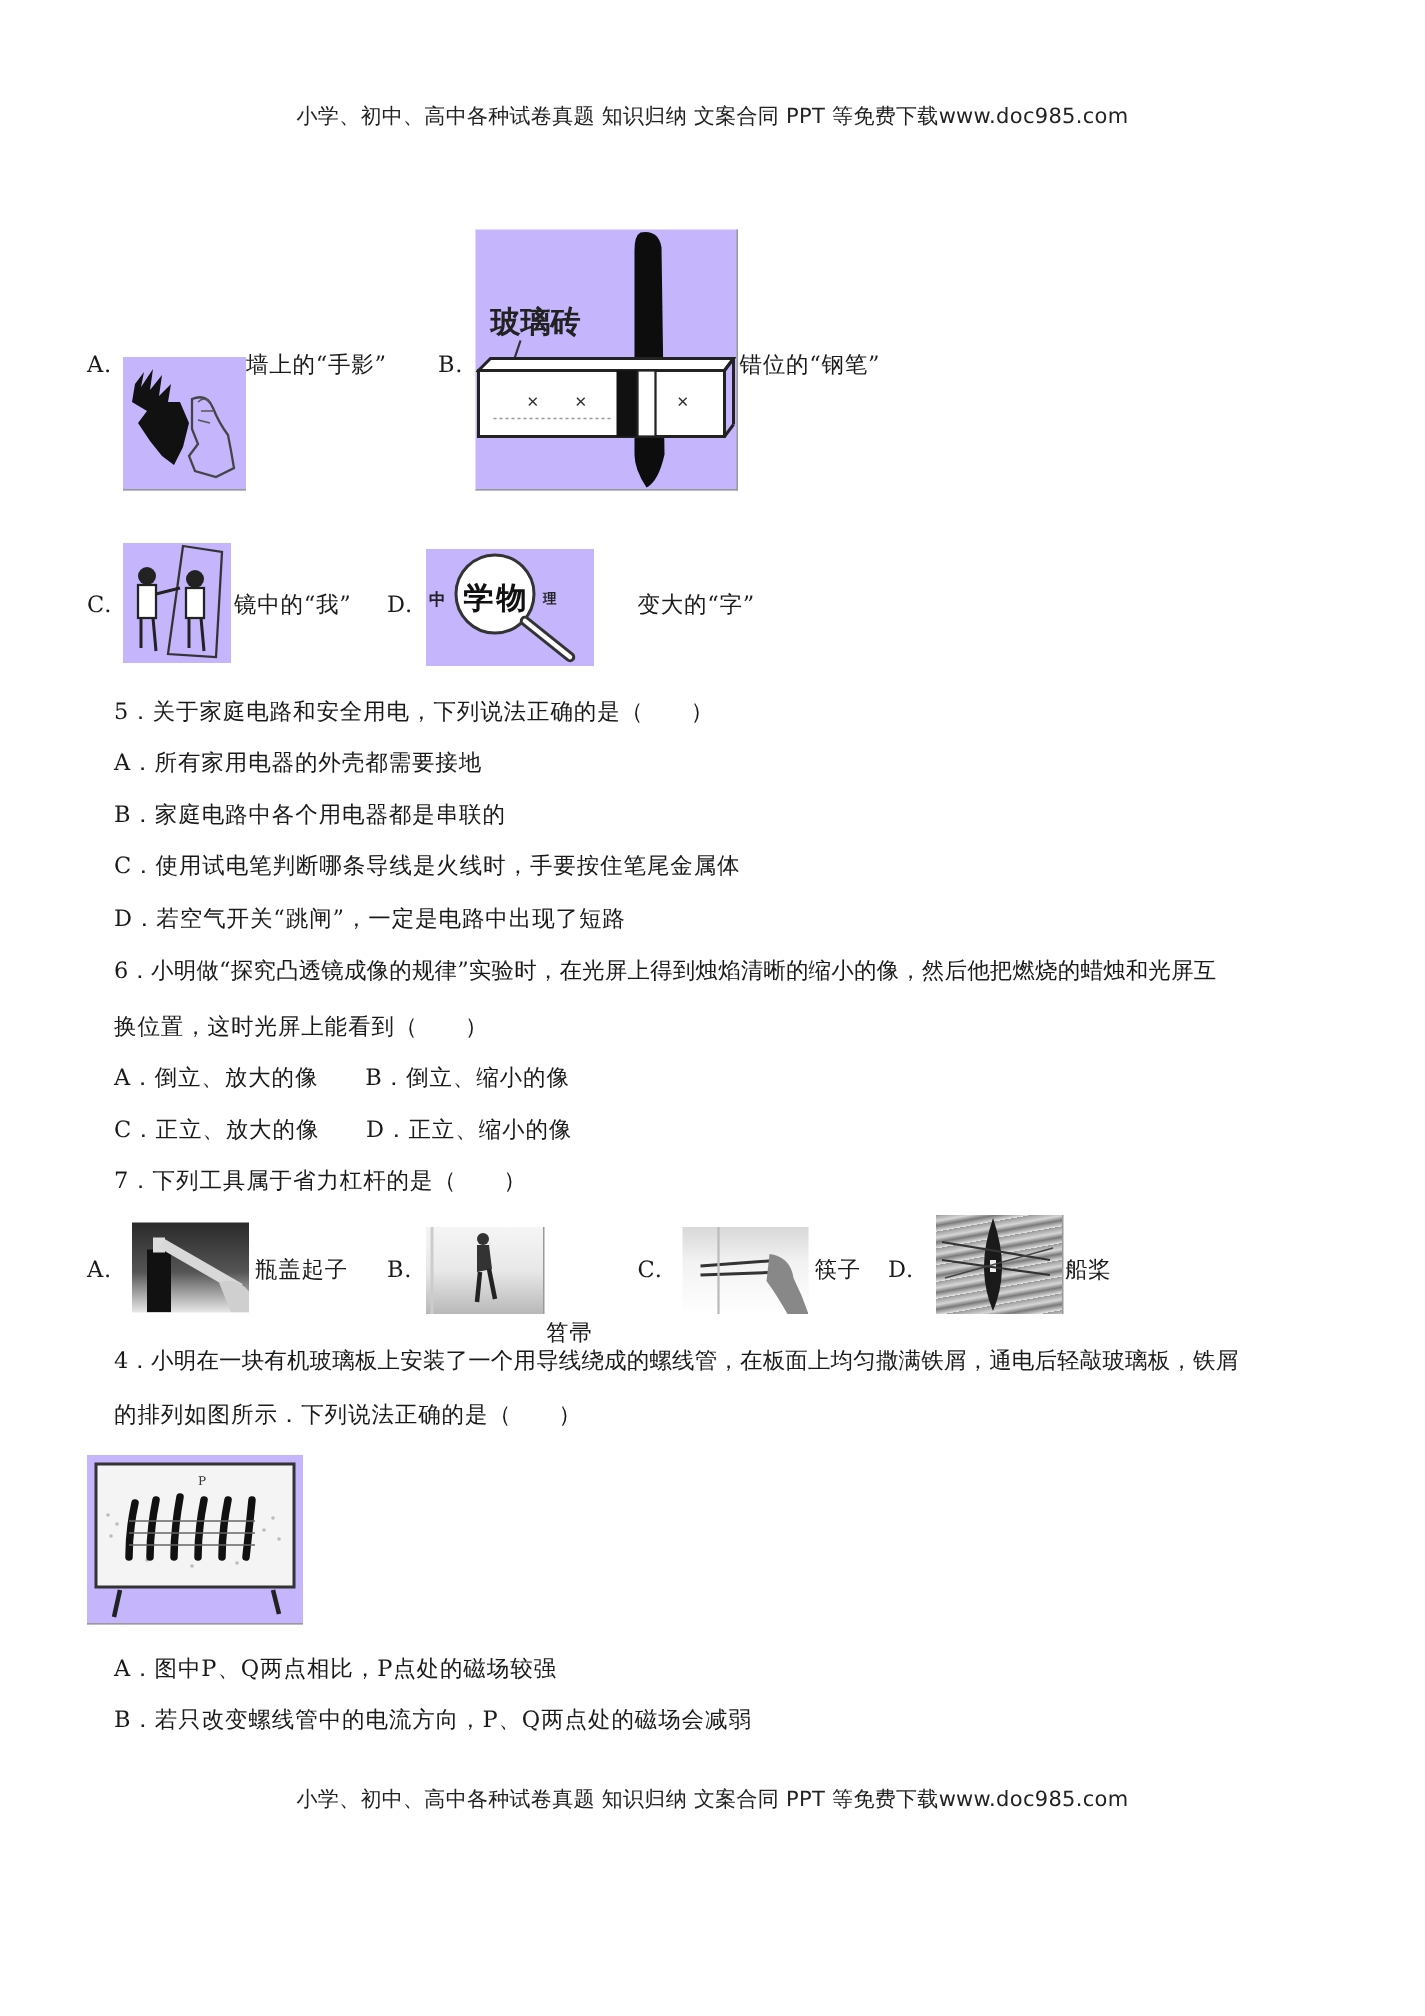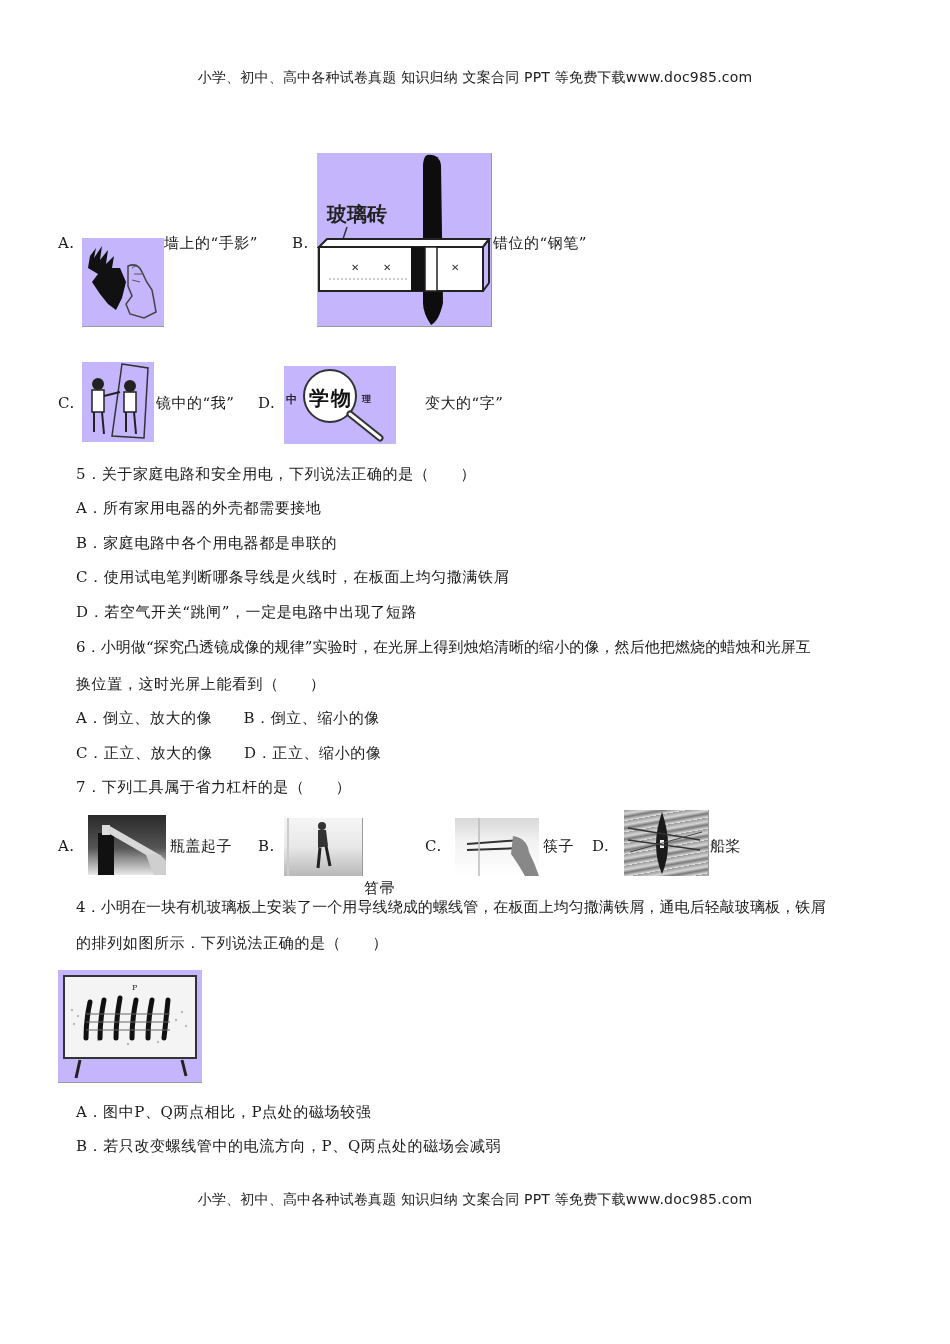--- a/index.html
+++ b/index.html
@@ -96,7 +96,7 @@
 <div class="line" style="top:464px;">5．关于家庭电路和安全用电，下列说法正确的是（　　）</div>
 <div class="line" style="top:498px;">A．所有家用电器的外壳都需要接地</div>
 <div class="line" style="top:533px;">B．家庭电路中各个用电器都是串联的</div>
-<div class="line" style="top:567px;">C．使用试电笔判断哪条导线是火线时，在板面上均匀撒满铁屑</div>
+<div class="line" style="top:567px;">C．使用试电笔判断哪条导线是火线时，手要按住笔尾金属体</div>
 <div class="line" style="top:602px;">D．若空气开关“跳闸”，一定是电路中出现了短路</div>
 
 <div class="line" style="top:637px; letter-spacing:0.1px; font-size:15px;">6．小明做“探究凸透镜成像的规律”实验时，在光屏上得到烛焰清晰的缩小的像，然后他把燃烧的蜡烛和光屏互</div>

